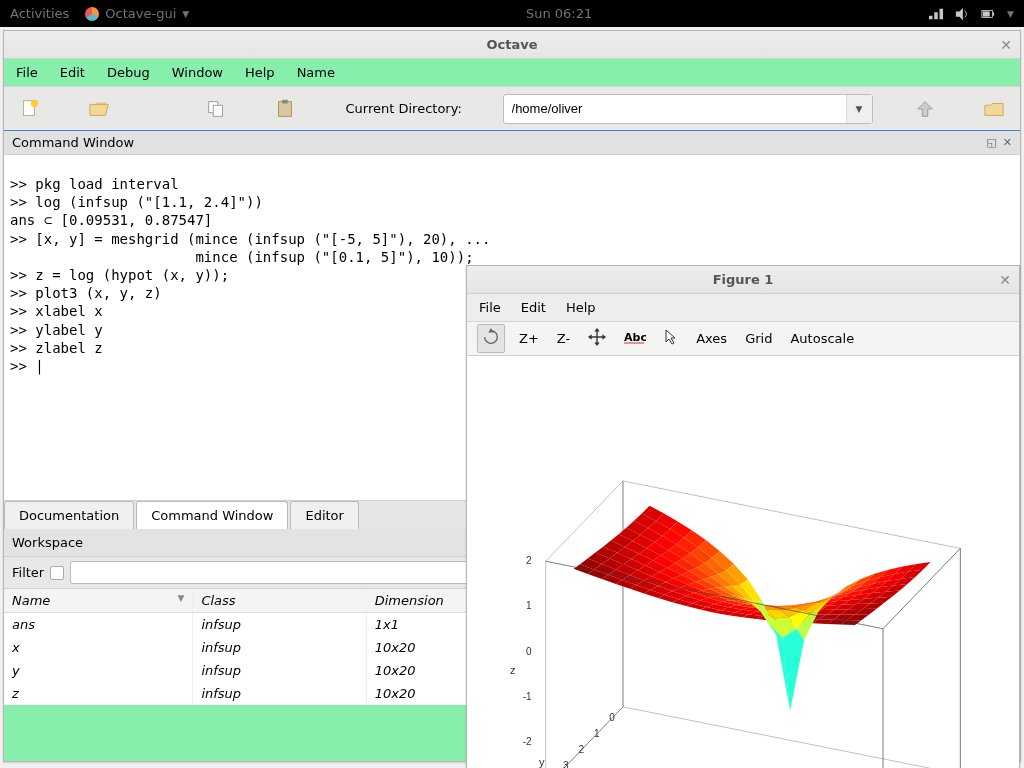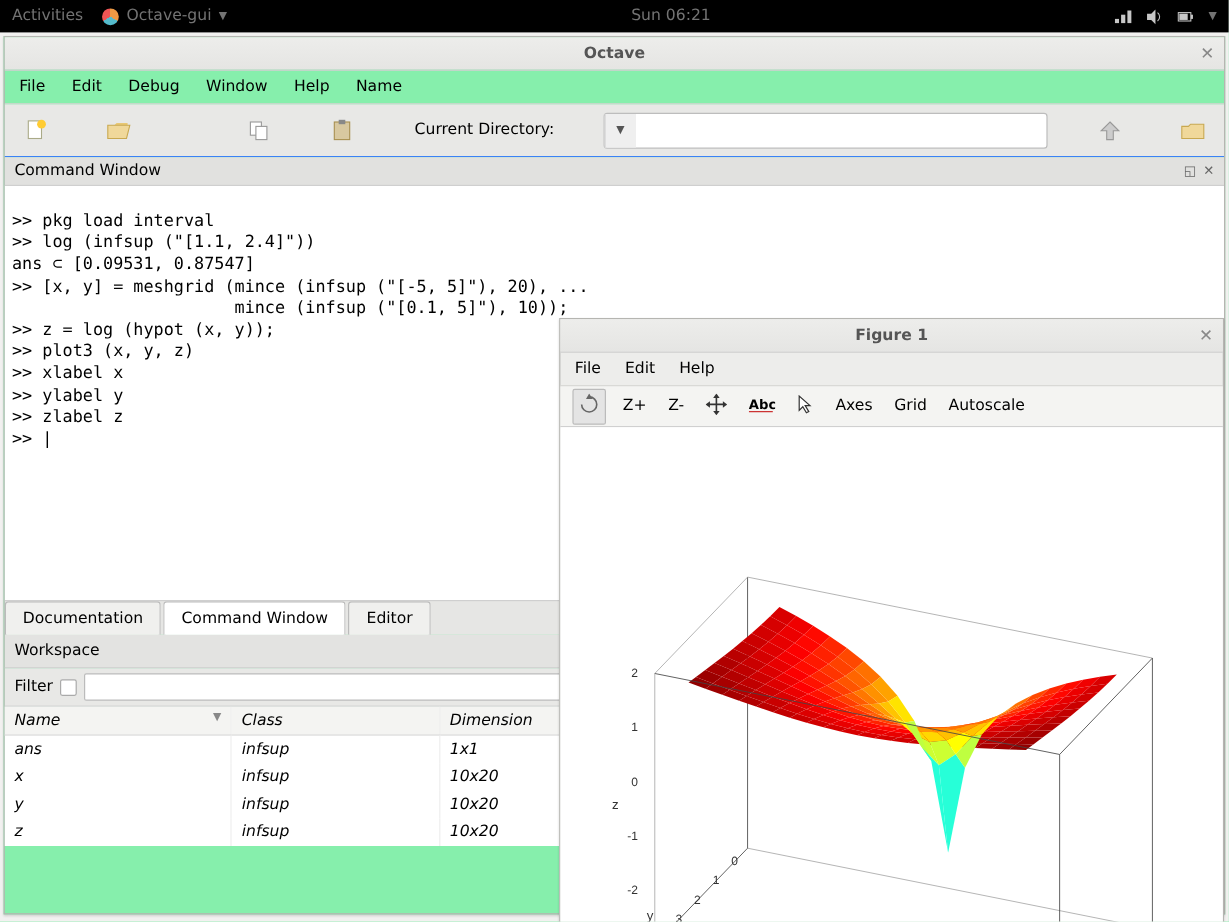--- a/index.html
+++ b/index.html
@@ -135,6 +135,7 @@
     </span>
     <span class="dir-label">Current Directory:</span>
     <div class="dir-combo">
+      <input type="text" value="/home/oliver" style="">
       <div class="drop">
         <span style="font-size:9px;color:#555">▼</span>
       </div>

